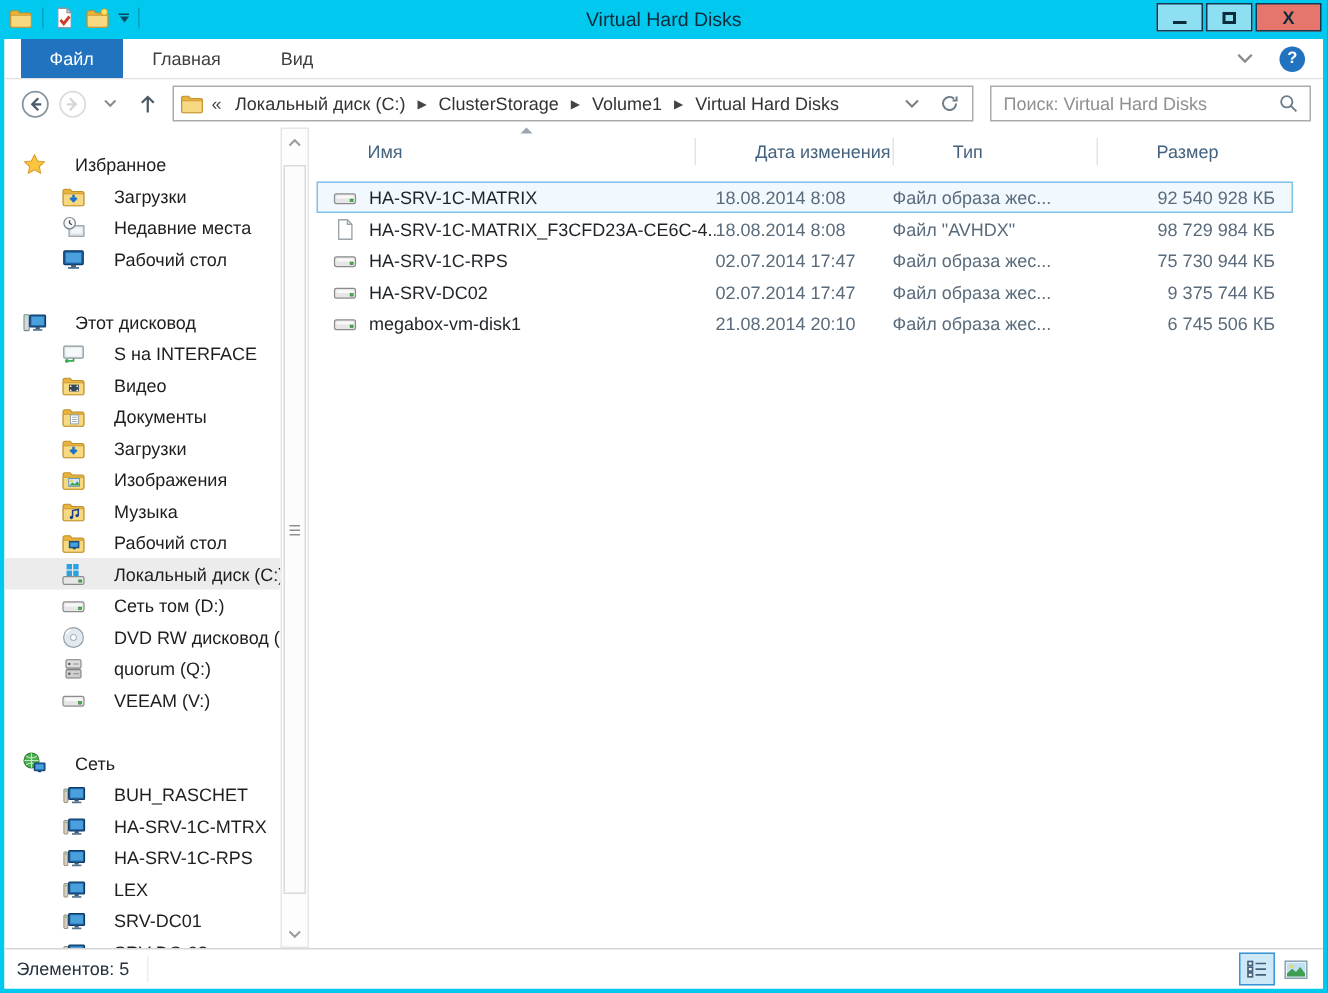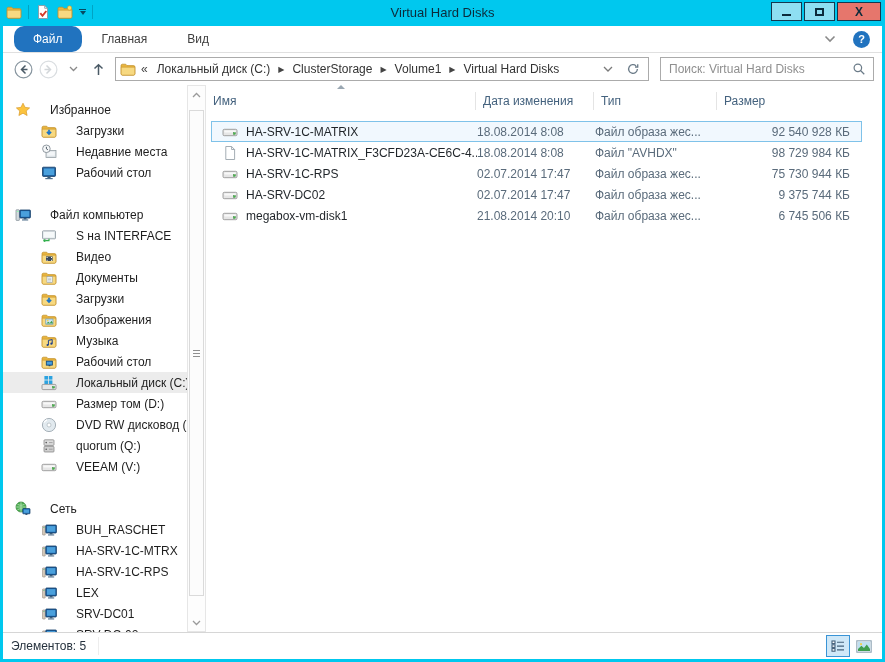--- a/index.html
+++ b/index.html
@@ -25,7 +25,7 @@
   
   .chrome{position:absolute;left:3px;right:3px;top:26px;bottom:3px;background:#fff;display:flex;flex-direction:column;}
   .tabrow{flex:0 0 27px;display:flex;align-items:stretch;border-bottom:1px solid #e0e0e0;background:#fff;}
-  .tab{padding:0 20px;display:flex;align-items:center;color:#3f3f3f;border-radius:10px;}
+  .tab{padding:0 20px;display:flex;align-items:center;color:#3f3f3f;}
   .tab.active{margin-left:11px;padding:0 19px;background:#2173bf;color:#fff;}
   .tab-right{margin-left:auto;display:flex;align-items:center;gap:15px;padding-right:12px;}
   .help-btn{width:17px;height:17px;border-radius:50%;background:#2173bf;color:#fff;font-size:11px;font-weight:bold;display:flex;align-items:center;justify-content:center;}

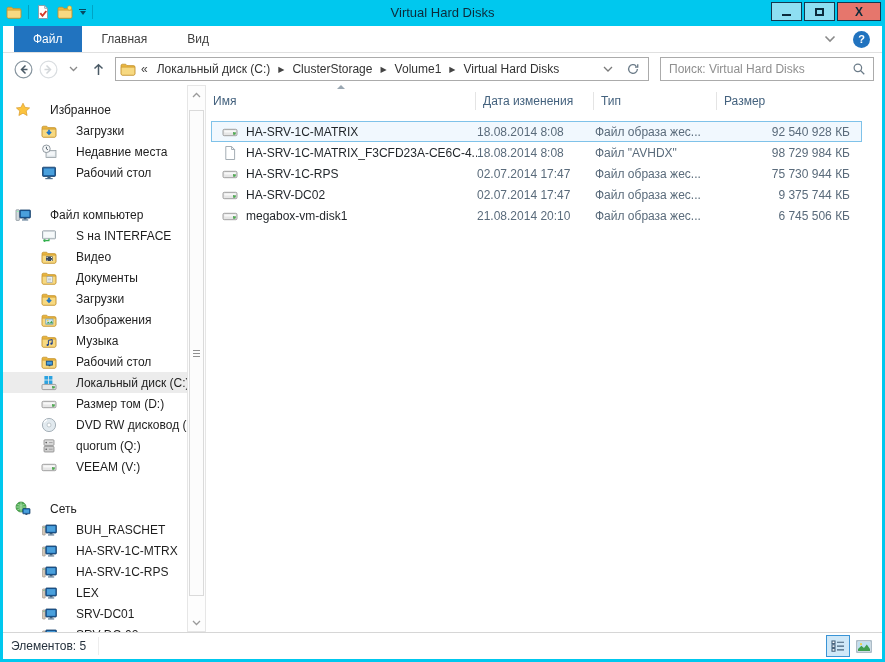--- a/index.html
+++ b/index.html
@@ -58,7 +58,7 @@
   
   .list{flex:1;min-width:0;padding-top:4px;display:flex;flex-direction:column;}
   .cols{flex:0 0 24px;display:flex;align-items:center;color:#44627e;position:relative;}
-  .col{height:18px;display:flex;align-items:center;padding-left:7px;border-right:1px solid #e4e4e4;position:relative;}
+  .col{height:18px;display:flex;align-items:center;padding-left:7px;border-right:1px solid #e4e4e4;position:relative;margin-left:32px;}
   .col:last-child{border-right:none;}
   .col .sort{position:absolute;top:-7px;left:50%;margin-left:-4px;width:0;height:0;border-left:4px solid transparent;border-right:4px solid transparent;border-bottom:4px solid #9aa7b2;}
   .c-name{width:270px;}

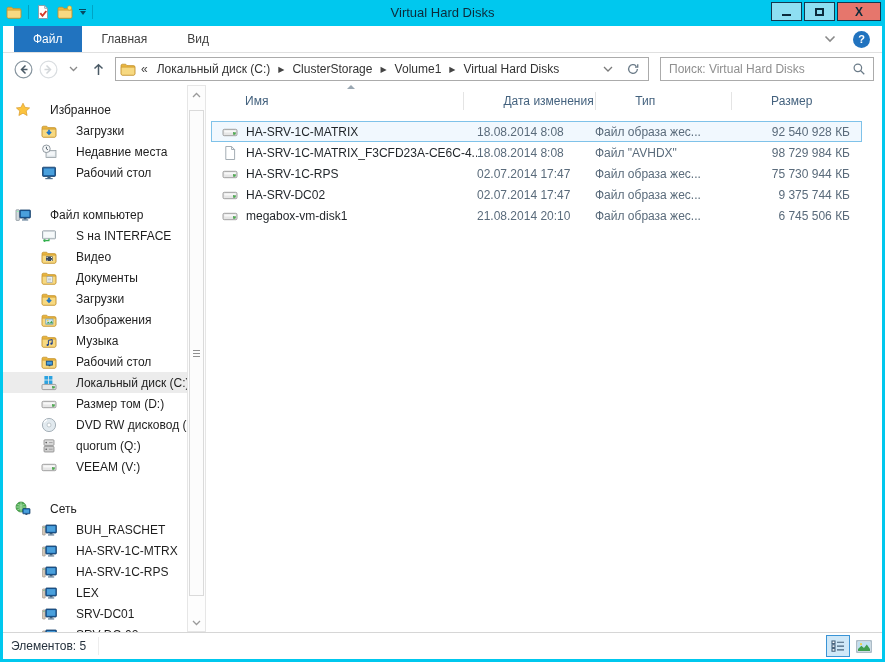--- a/index.html
+++ b/index.html
@@ -271,7 +271,7 @@
                   <rect x="7" y="12.4" width="6.2" height="1.1" fill="#50708c"></rect>
                 </svg>
               </span>
-      <span class="lbl">Файл компьютер</span>
+      <span class="lbl">Этот дисковод</span>
     </div>
     <div class="sb-items">
   <div class="sb-i">

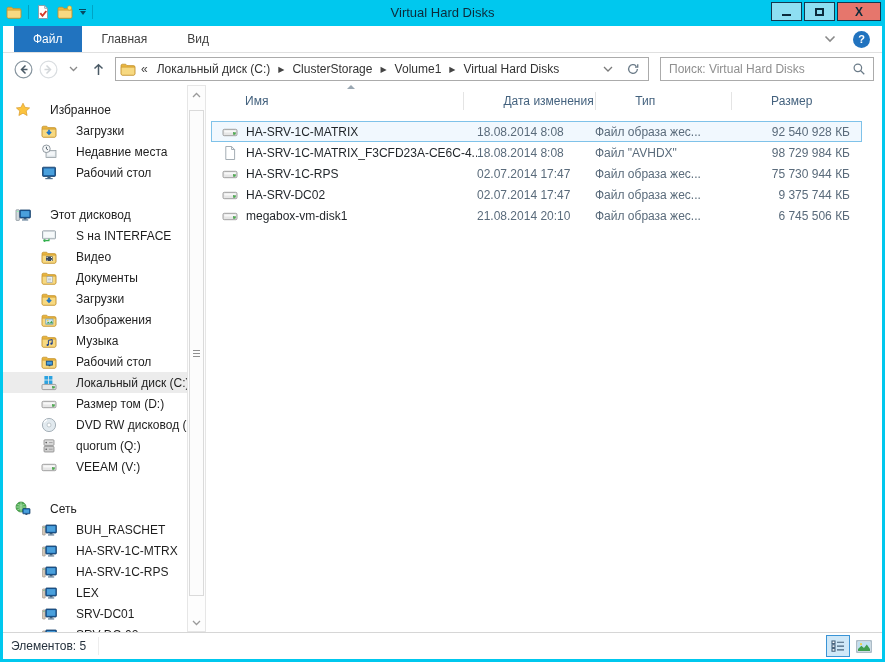--- a/index.html
+++ b/index.html
@@ -387,7 +387,7 @@
                     <rect x="11.4" y="8.7" width="2" height="1.7" fill="#43b947" stroke="#2c7d2f" stroke-width=".4"></rect>
                   </svg>
                 </span>
-    <span class="lbl">Размер том (D:)</span>
+    <span class="lbl">Сеть том (D:)</span>
   </div>
 
   <div class="sb-i">

